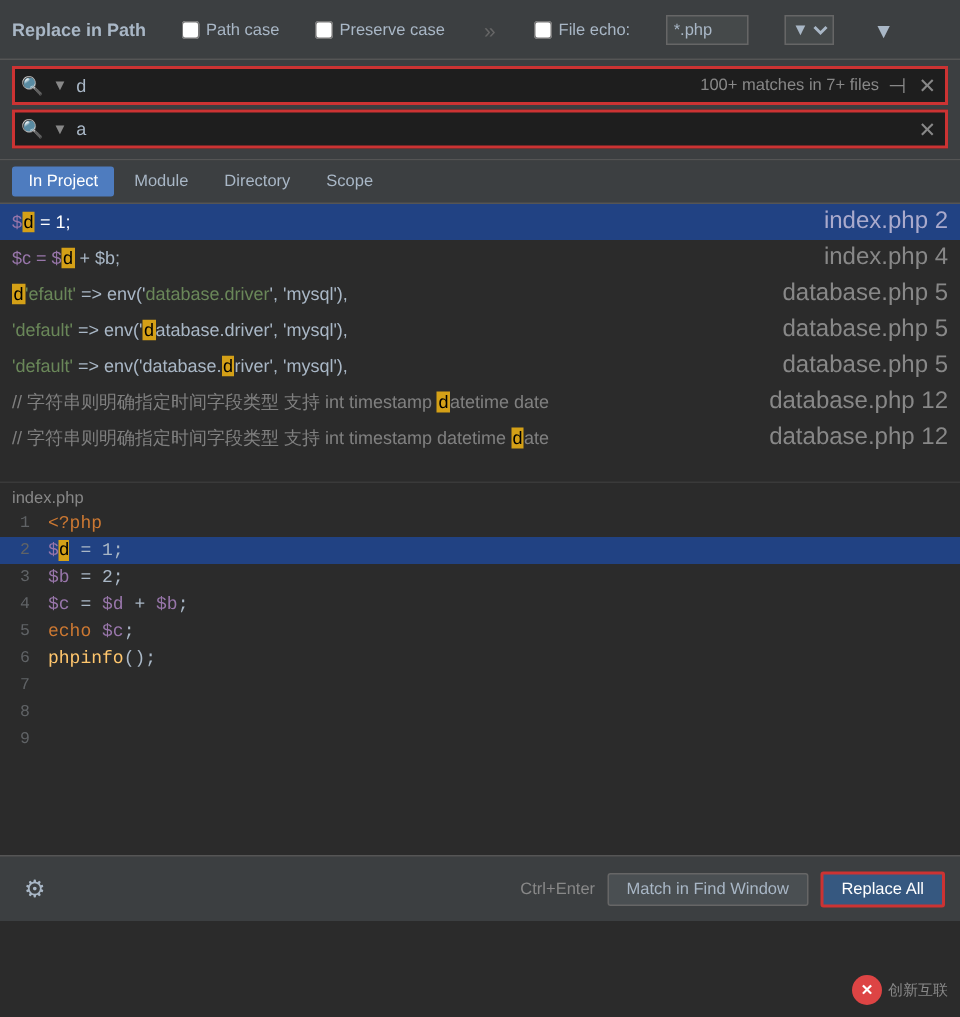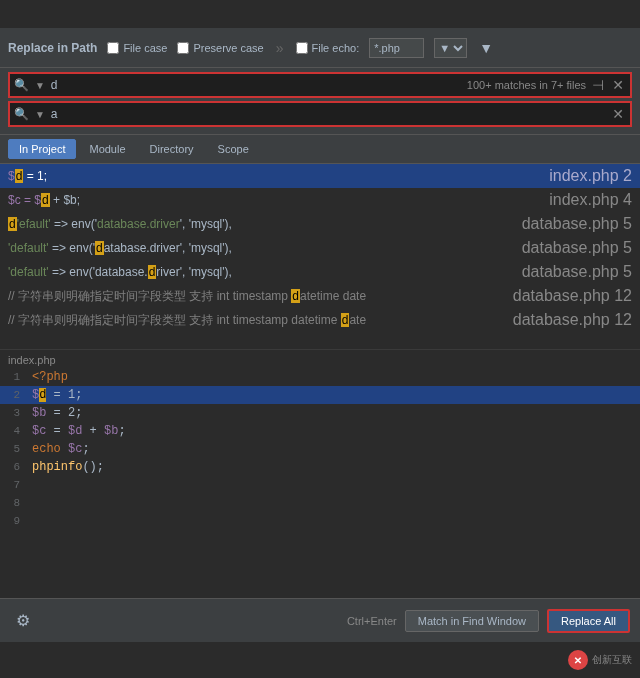--- a/index.html
+++ b/index.html
@@ -19,10 +19,9 @@
       align-items: center;
       background: #3c3f41;
       padding: 6px 8px;
-      gap: 10px;
+      gap: 24px;
       height: 40px;
       border-bottom: 1px solid #555;
-      margin-top: 28px;
     }
     .toolbar-title {
       color: #a9b7c6;

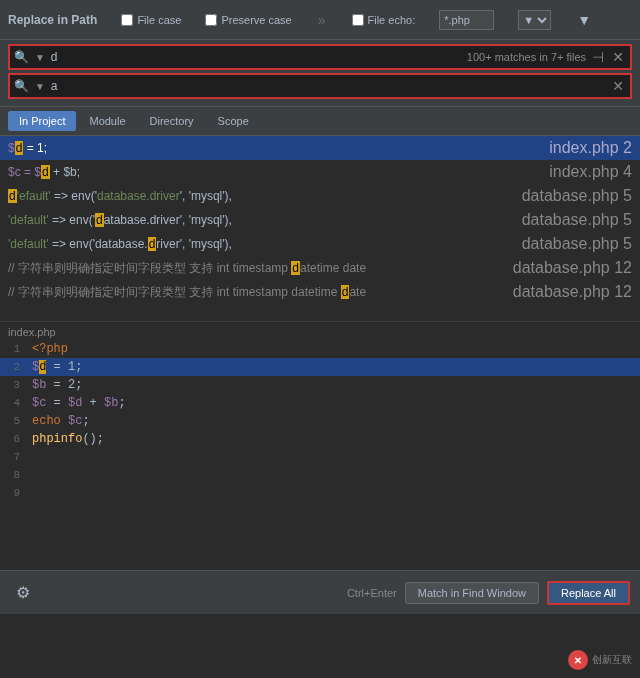--- a/index.html
+++ b/index.html
@@ -291,7 +291,7 @@
 
   <div class="checkbox-group">
     <input type="checkbox" style="">
-    <label>File case</label>
+    <label>Path case</label>
   </div>
 
   <div class="checkbox-group">

